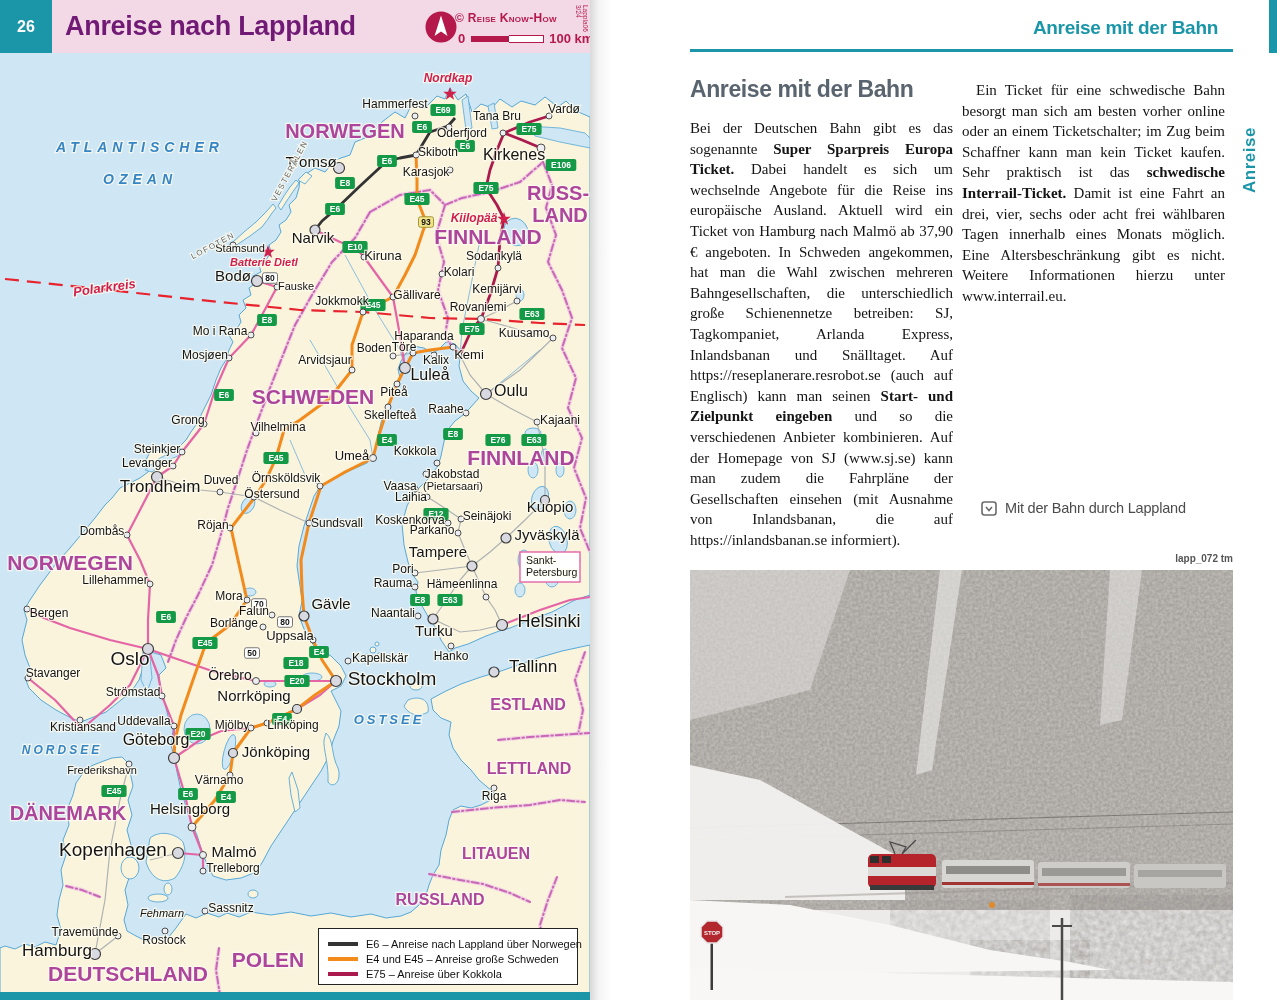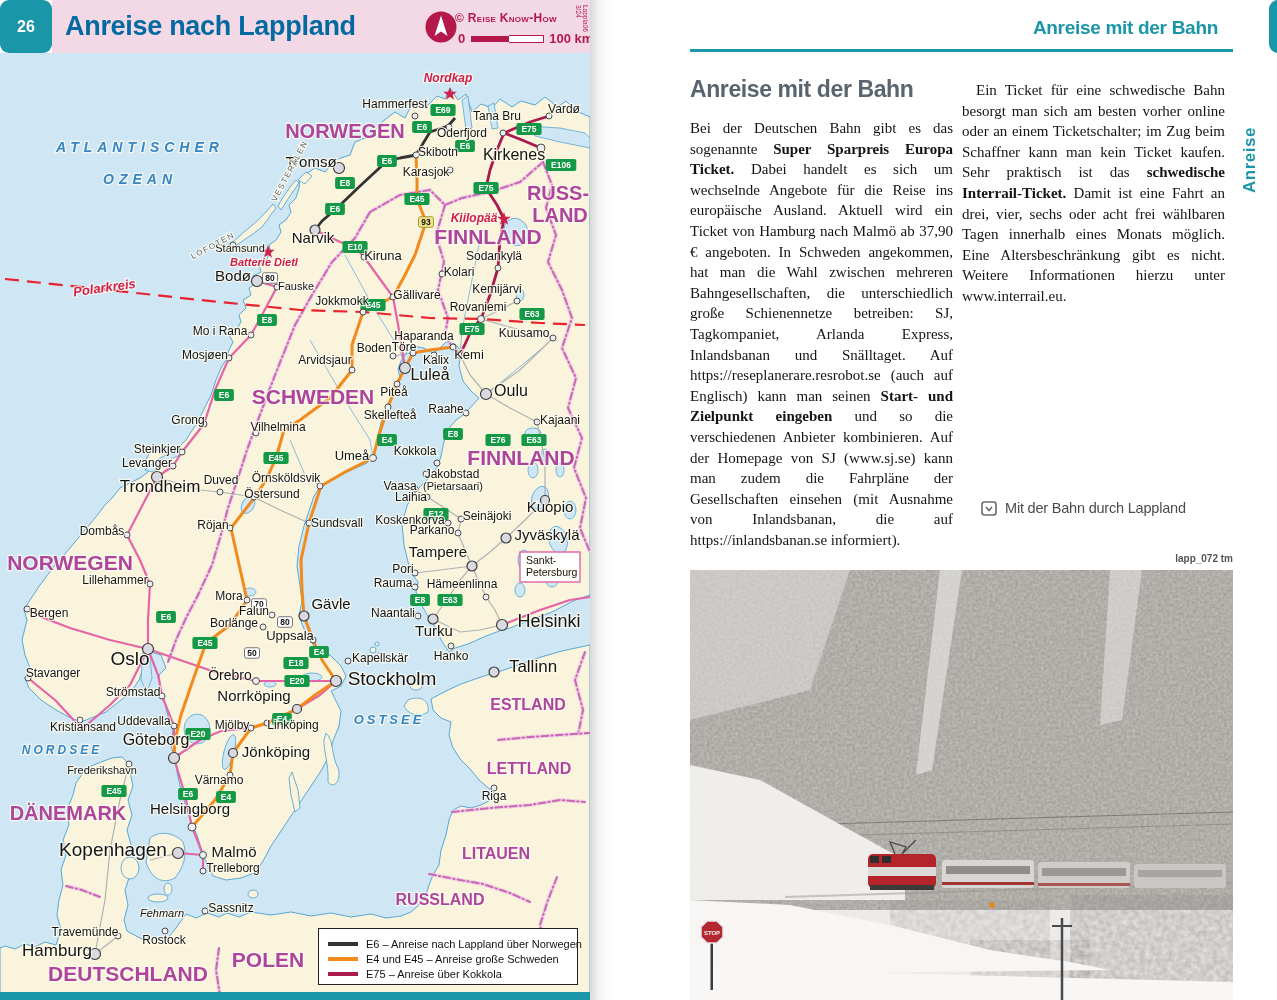--- a/index.html
+++ b/index.html
@@ -6,7 +6,7 @@
   .spread{position:relative;width:1277px;height:1000px;overflow:hidden;background:#fff;
           font-family:"Liberation Sans",sans-serif;}
   
-  .pagenum-box{position:absolute;background:#1b96a8;color:#fff;font-weight:bold;border-radius:9px;}
+  .pagenum-box{position:absolute;background:#1b96a8;color:#fff;font-weight:bold;}
   .pn-left{left:0;top:0;width:52px;height:53px;font-size:16px;line-height:53px;text-align:center;}
   .pn-right{left:1269px;top:0;width:44px;height:53px;font-size:20px;line-height:53px;text-align:center;}
   .band{position:absolute;left:52px;top:0;width:538px;height:53px;background:#f3d9e6;}

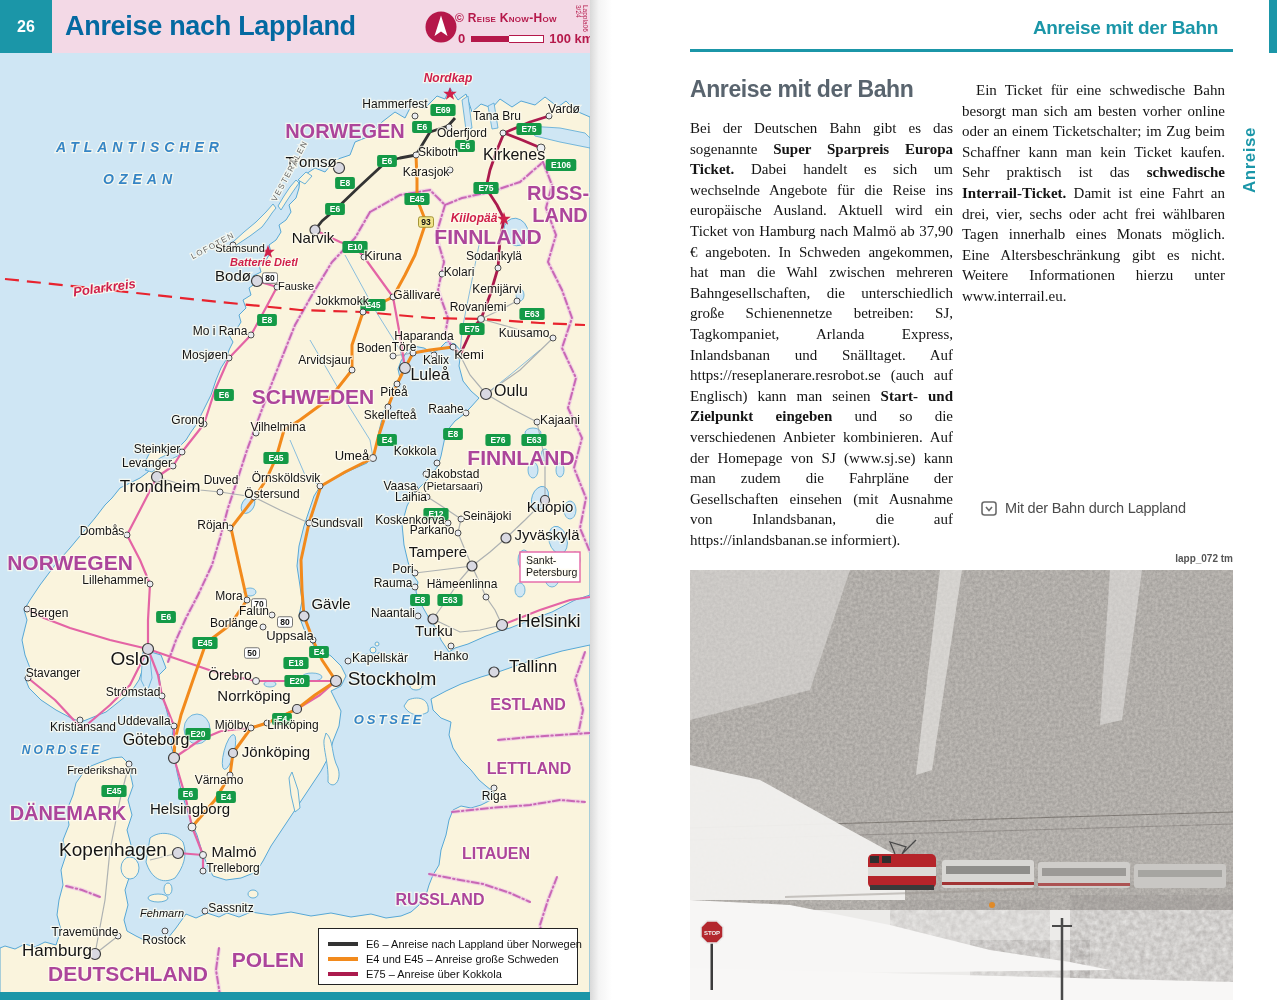--- a/index.html
+++ b/index.html
@@ -11,7 +11,7 @@
   .pn-right{left:1269px;top:0;width:44px;height:53px;font-size:20px;line-height:53px;text-align:center;}
   .band{position:absolute;left:52px;top:0;width:538px;height:53px;background:#f3d9e6;}
   .map-title{position:absolute;left:65px;top:0;height:55px;line-height:53px;
-             font-size:27px;font-weight:bold;color:#0369a1;letter-spacing:-0.3px;}
+             font-size:27px;font-weight:bold;color:#701a75;letter-spacing:-0.3px;}
   .credit{position:absolute;left:455px;top:11px;font-size:12px;font-weight:bold;color:#b5184a;
           font-variant:small-caps;letter-spacing:0.3px;}
   .scalebar{position:absolute;left:458px;top:31px;display:flex;align-items:center;color:#b5184a;

